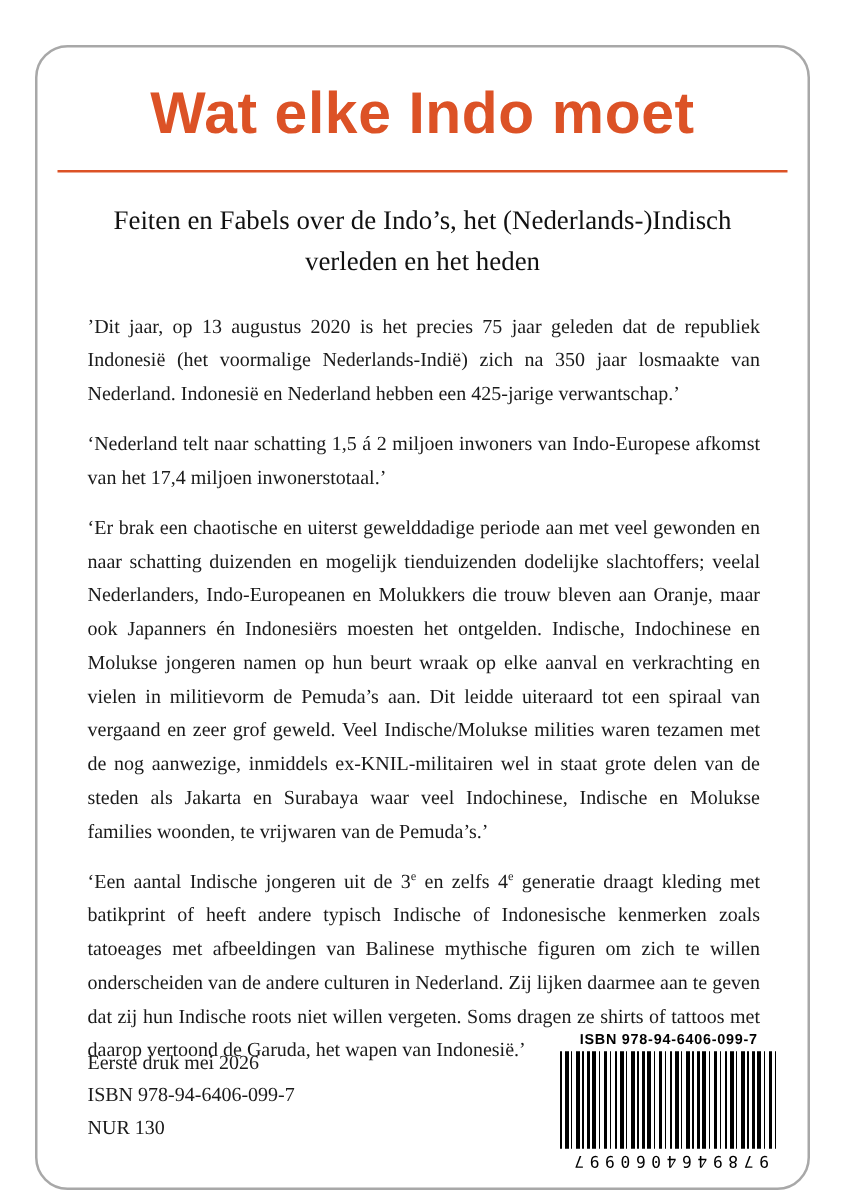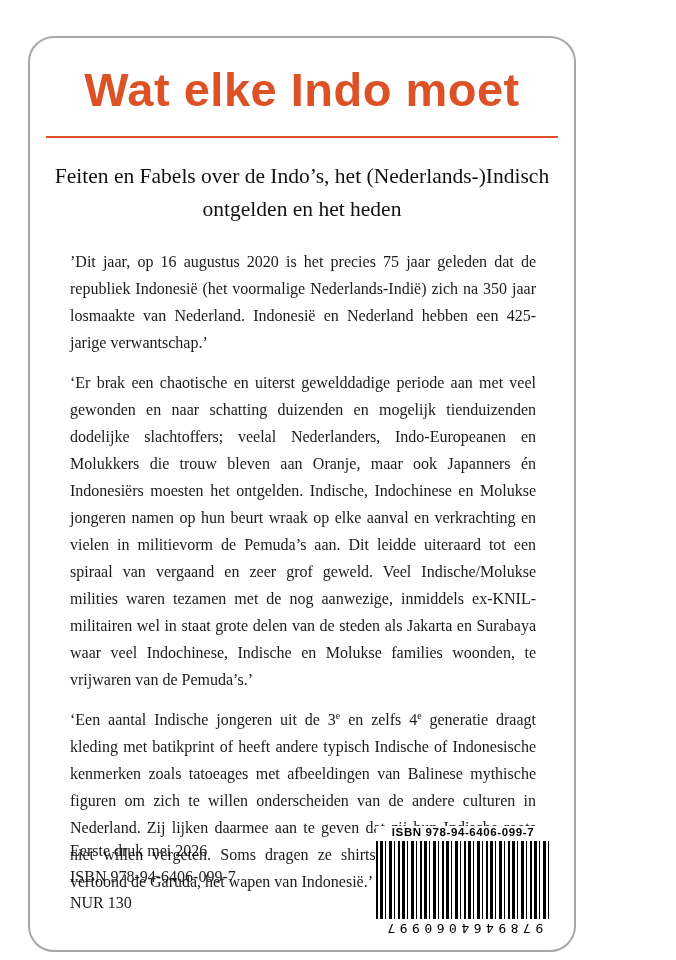--- a/index.html
+++ b/index.html
@@ -16,7 +16,7 @@
     position: absolute;
     left: 28px;
     top: 36px;
-    width: 548px;
+    width: 620px;
     height: 916px;
     background: #ffffff;
     border: 2px solid #a8a8a8;

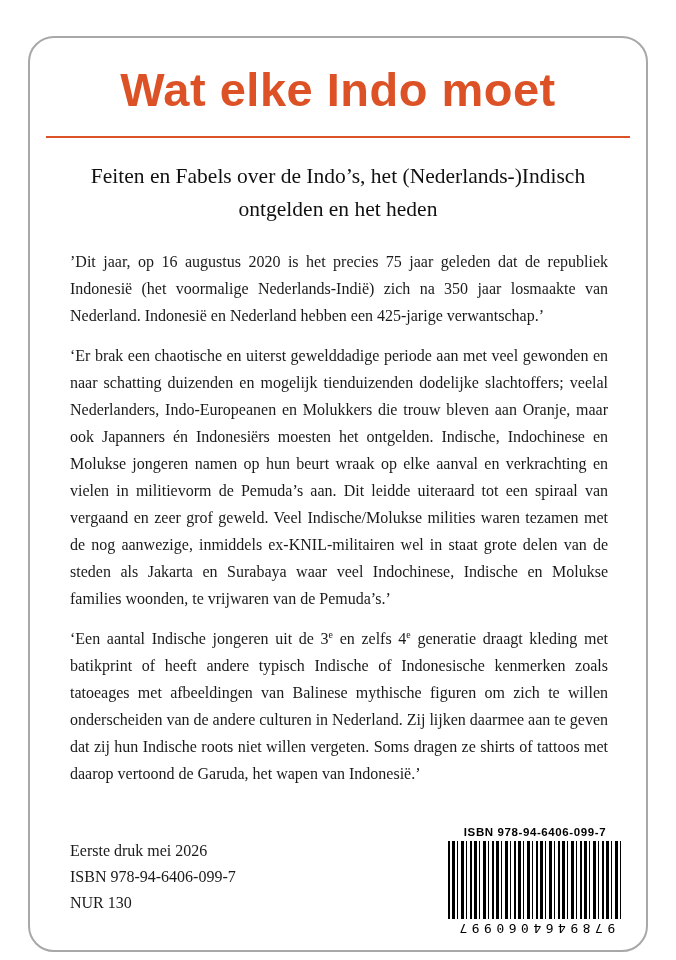--- a/index.html
+++ b/index.html
@@ -125,7 +125,7 @@
 
   <h2 class="subtitle">
     <span>Feiten en Fabels over de Indo’s, het (Nederlands-)Indisch</span>
-    <span>ontgelden en het heden</span>
+    <span>verleden en het heden</span>
   </h2>
 
   <div class="bodytext">

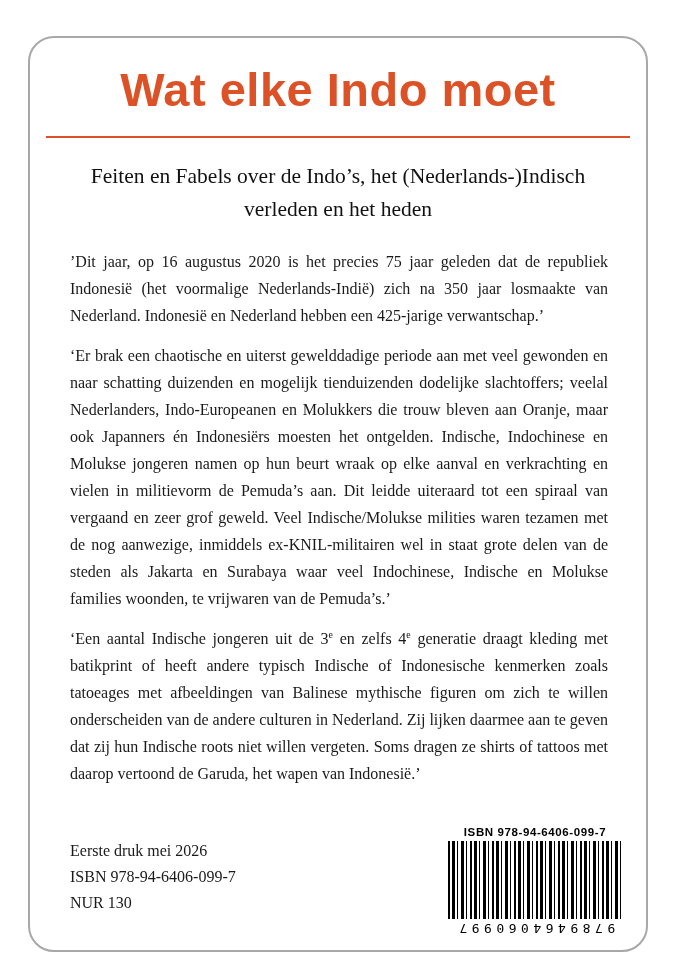--- a/index.html
+++ b/index.html
@@ -129,7 +129,7 @@
   </h2>
 
   <div class="bodytext">
-    <p>’Dit jaar, op 16 augustus 2020 is het precies 75 jaar geleden dat de republiek Indonesië (het voormalige Nederlands-Indië) zich na 350 jaar losmaakte van Nederland. Indonesië en Nederland hebben een 425-jarige verwantschap.’</p>
+    <p>’Dit jaar, op 13 augustus 2020 is het precies 75 jaar geleden dat de republiek Indonesië (het voormalige Nederlands-Indië) zich na 350 jaar losmaakte van Nederland. Indonesië en Nederland hebben een 425-jarige verwantschap.’</p>
     <p>‘Er brak een chaotische en uiterst gewelddadige periode aan met veel gewonden en naar schatting duizenden en mogelijk tienduizenden dodelijke slachtoffers; veelal Nederlanders, Indo-Europeanen en Molukkers die trouw bleven aan Oranje, maar ook Japanners én Indonesiërs moesten het ontgelden. Indische, Indochinese en Molukse jongeren namen op hun beurt wraak op elke aanval en verkrachting en vielen in militievorm de Pemuda’s aan. Dit leidde uiteraard tot een spiraal van vergaand en zeer grof geweld. Veel Indische/Molukse milities waren tezamen met de nog aanwezige, inmiddels ex-KNIL-militairen wel in staat grote delen van de steden als Jakarta en Surabaya waar veel Indochinese, Indische en Molukse families woonden, te vrijwaren van de Pemuda’s.’</p>
     <p><span>‘Een aantal Indische jongeren uit de 3</span><sup>e</sup><span> en zelfs 4</span><sup>e</sup><span> generatie draagt kleding met batikprint of heeft andere typisch Indische of Indonesische kenmerken zoals tatoeages met afbeeldingen van Balinese mythische figuren om zich te willen onderscheiden van de andere culturen in Nederland. Zij lijken daarmee aan te geven dat zij hun Indische roots niet willen vergeten. Soms dragen ze shirts of tattoos met daarop vertoond de Garuda, het wapen van Indonesië.’</span></p>
   </div>

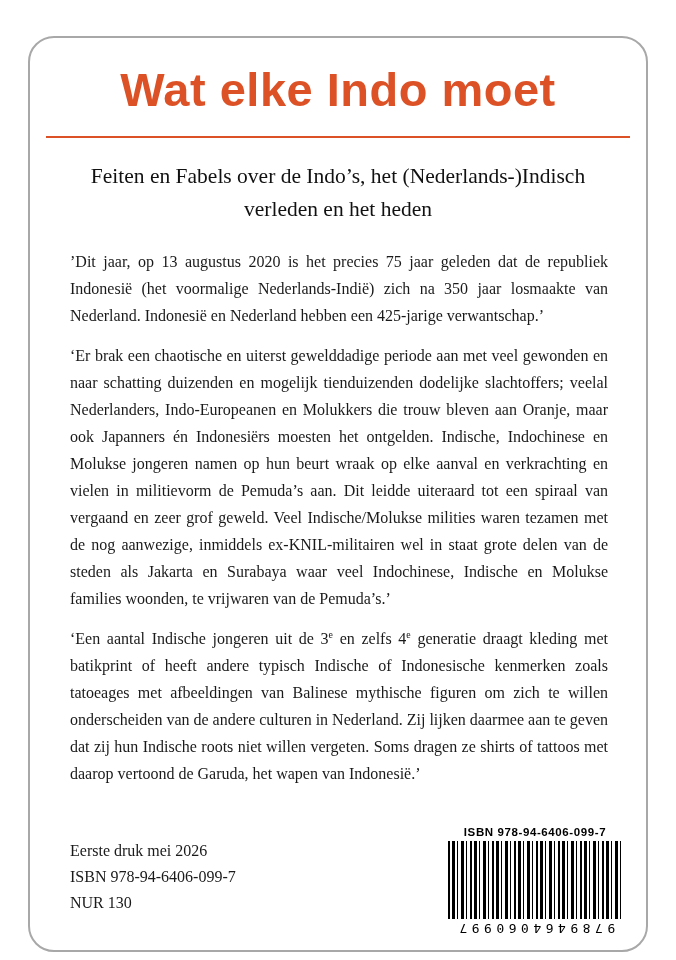--- a/index.html
+++ b/index.html
@@ -130,6 +130,7 @@
 
   <div class="bodytext">
     <p>’Dit jaar, op 13 augustus 2020 is het precies 75 jaar geleden dat de republiek Indonesië (het voormalige Nederlands-Indië) zich na 350 jaar losmaakte van Nederland. Indonesië en Nederland hebben een 425-jarige verwantschap.’</p>
+    <p>‘Nederland telt naar schatting 1,5 á 2 miljoen inwoners van Indo-Europese afkomst van het 17,4 miljoen inwonerstotaal.’</p>
     <p>‘Er brak een chaotische en uiterst gewelddadige periode aan met veel gewonden en naar schatting duizenden en mogelijk tienduizenden dodelijke slachtoffers; veelal Nederlanders, Indo-Europeanen en Molukkers die trouw bleven aan Oranje, maar ook Japanners én Indonesiërs moesten het ontgelden. Indische, Indochinese en Molukse jongeren namen op hun beurt wraak op elke aanval en verkrachting en vielen in militievorm de Pemuda’s aan. Dit leidde uiteraard tot een spiraal van vergaand en zeer grof geweld. Veel Indische/Molukse milities waren tezamen met de nog aanwezige, inmiddels ex-KNIL-militairen wel in staat grote delen van de steden als Jakarta en Surabaya waar veel Indochinese, Indische en Molukse families woonden, te vrijwaren van de Pemuda’s.’</p>
     <p><span>‘Een aantal Indische jongeren uit de 3</span><sup>e</sup><span> en zelfs 4</span><sup>e</sup><span> generatie draagt kleding met batikprint of heeft andere typisch Indische of Indonesische kenmerken zoals tatoeages met afbeeldingen van Balinese mythische figuren om zich te willen onderscheiden van de andere culturen in Nederland. Zij lijken daarmee aan te geven dat zij hun Indische roots niet willen vergeten. Soms dragen ze shirts of tattoos met daarop vertoond de Garuda, het wapen van Indonesië.’</span></p>
   </div>

